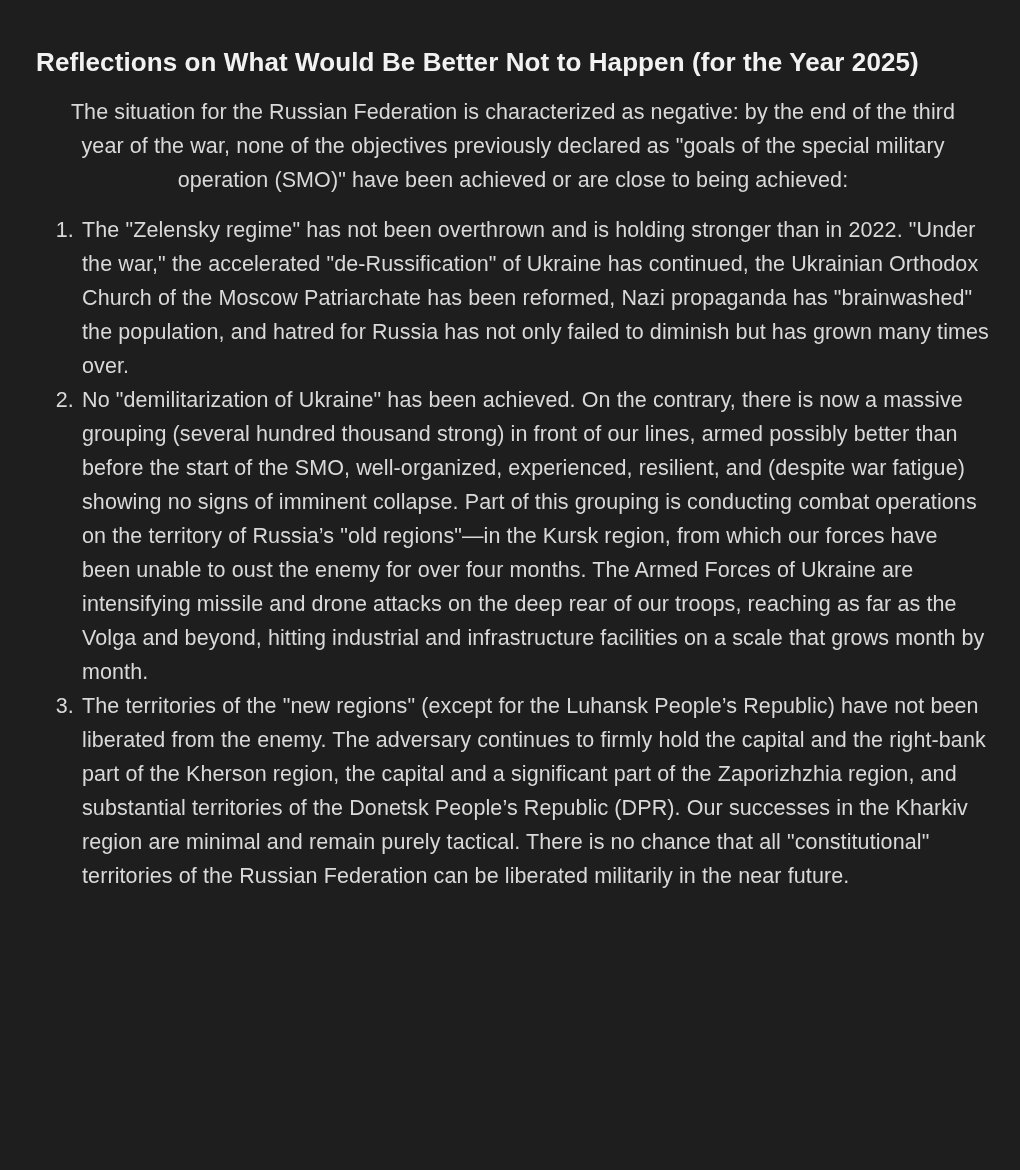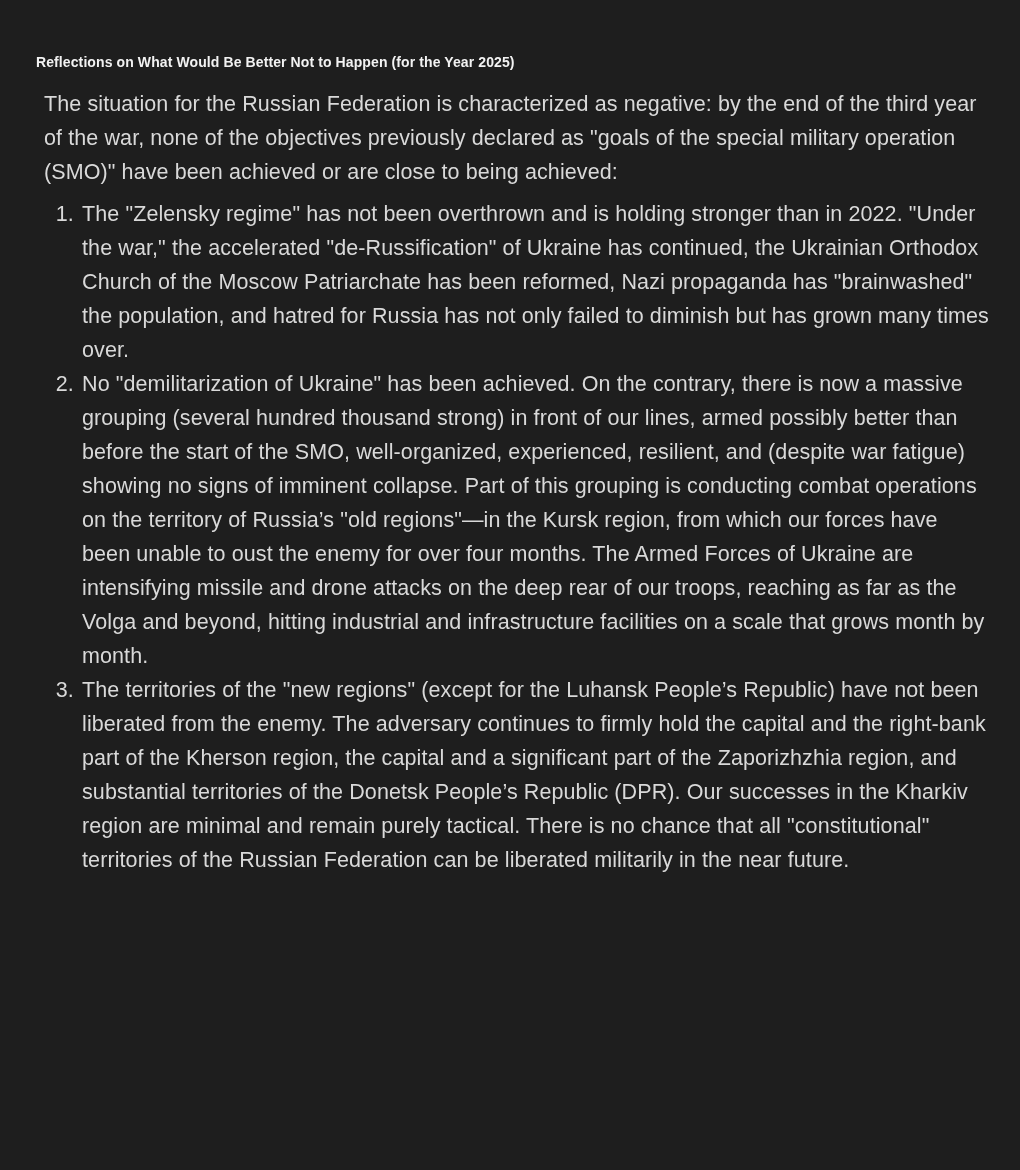--- a/index.html
+++ b/index.html
@@ -24,7 +24,7 @@
   }
   .title {
     margin: 0;
-    font-size: 14px;
+    font-size: 26px;
     line-height: 34px;
     font-weight: 700;
     color: #f2f2f2;

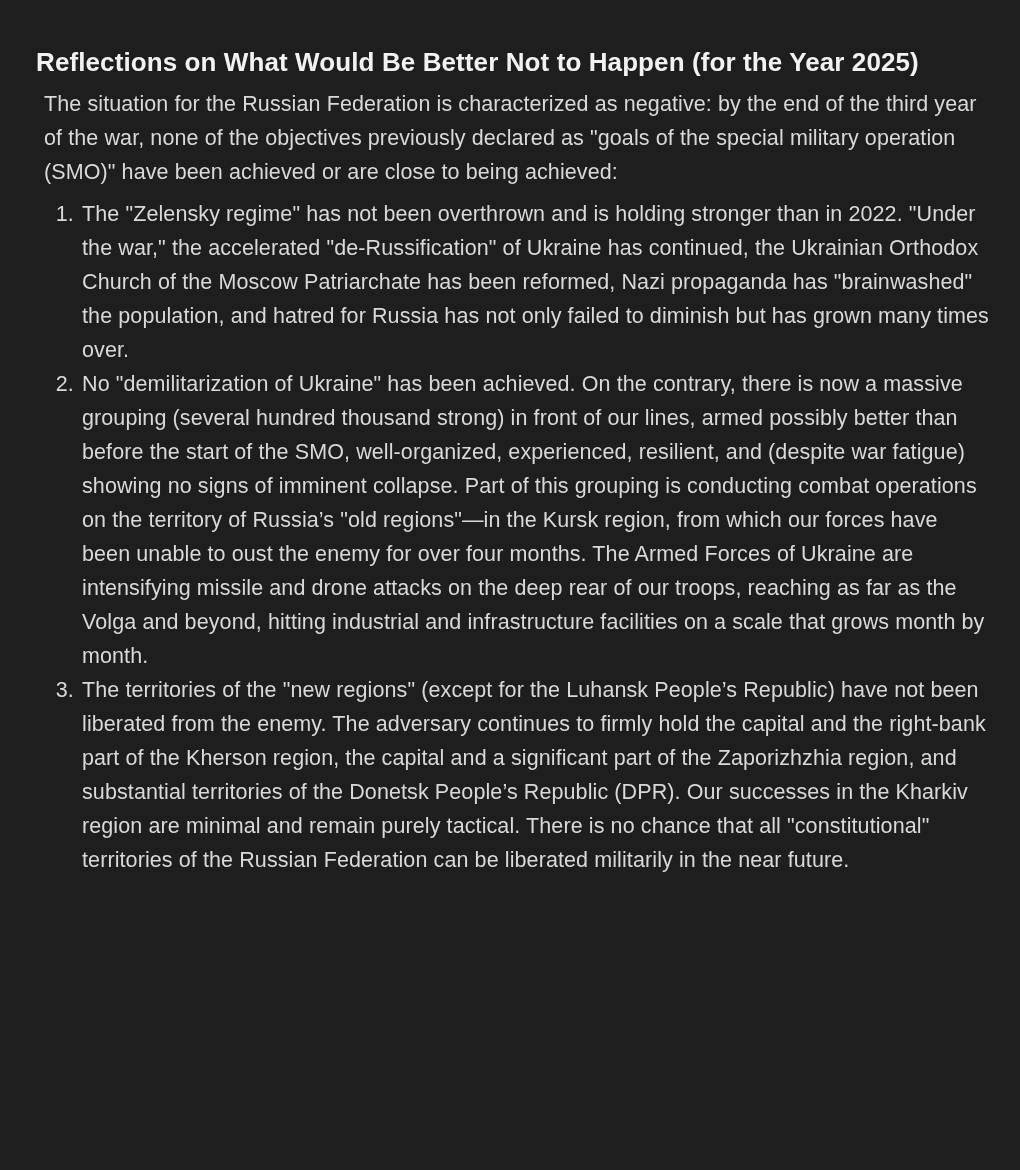--- a/index.html
+++ b/index.html
@@ -30,7 +30,8 @@
     color: #f2f2f2;
   }
   .para {
-    margin: 8px;
+    margin: 16px;
+    text-align: center;
   }
   ol.numbered {
     margin: 0;

